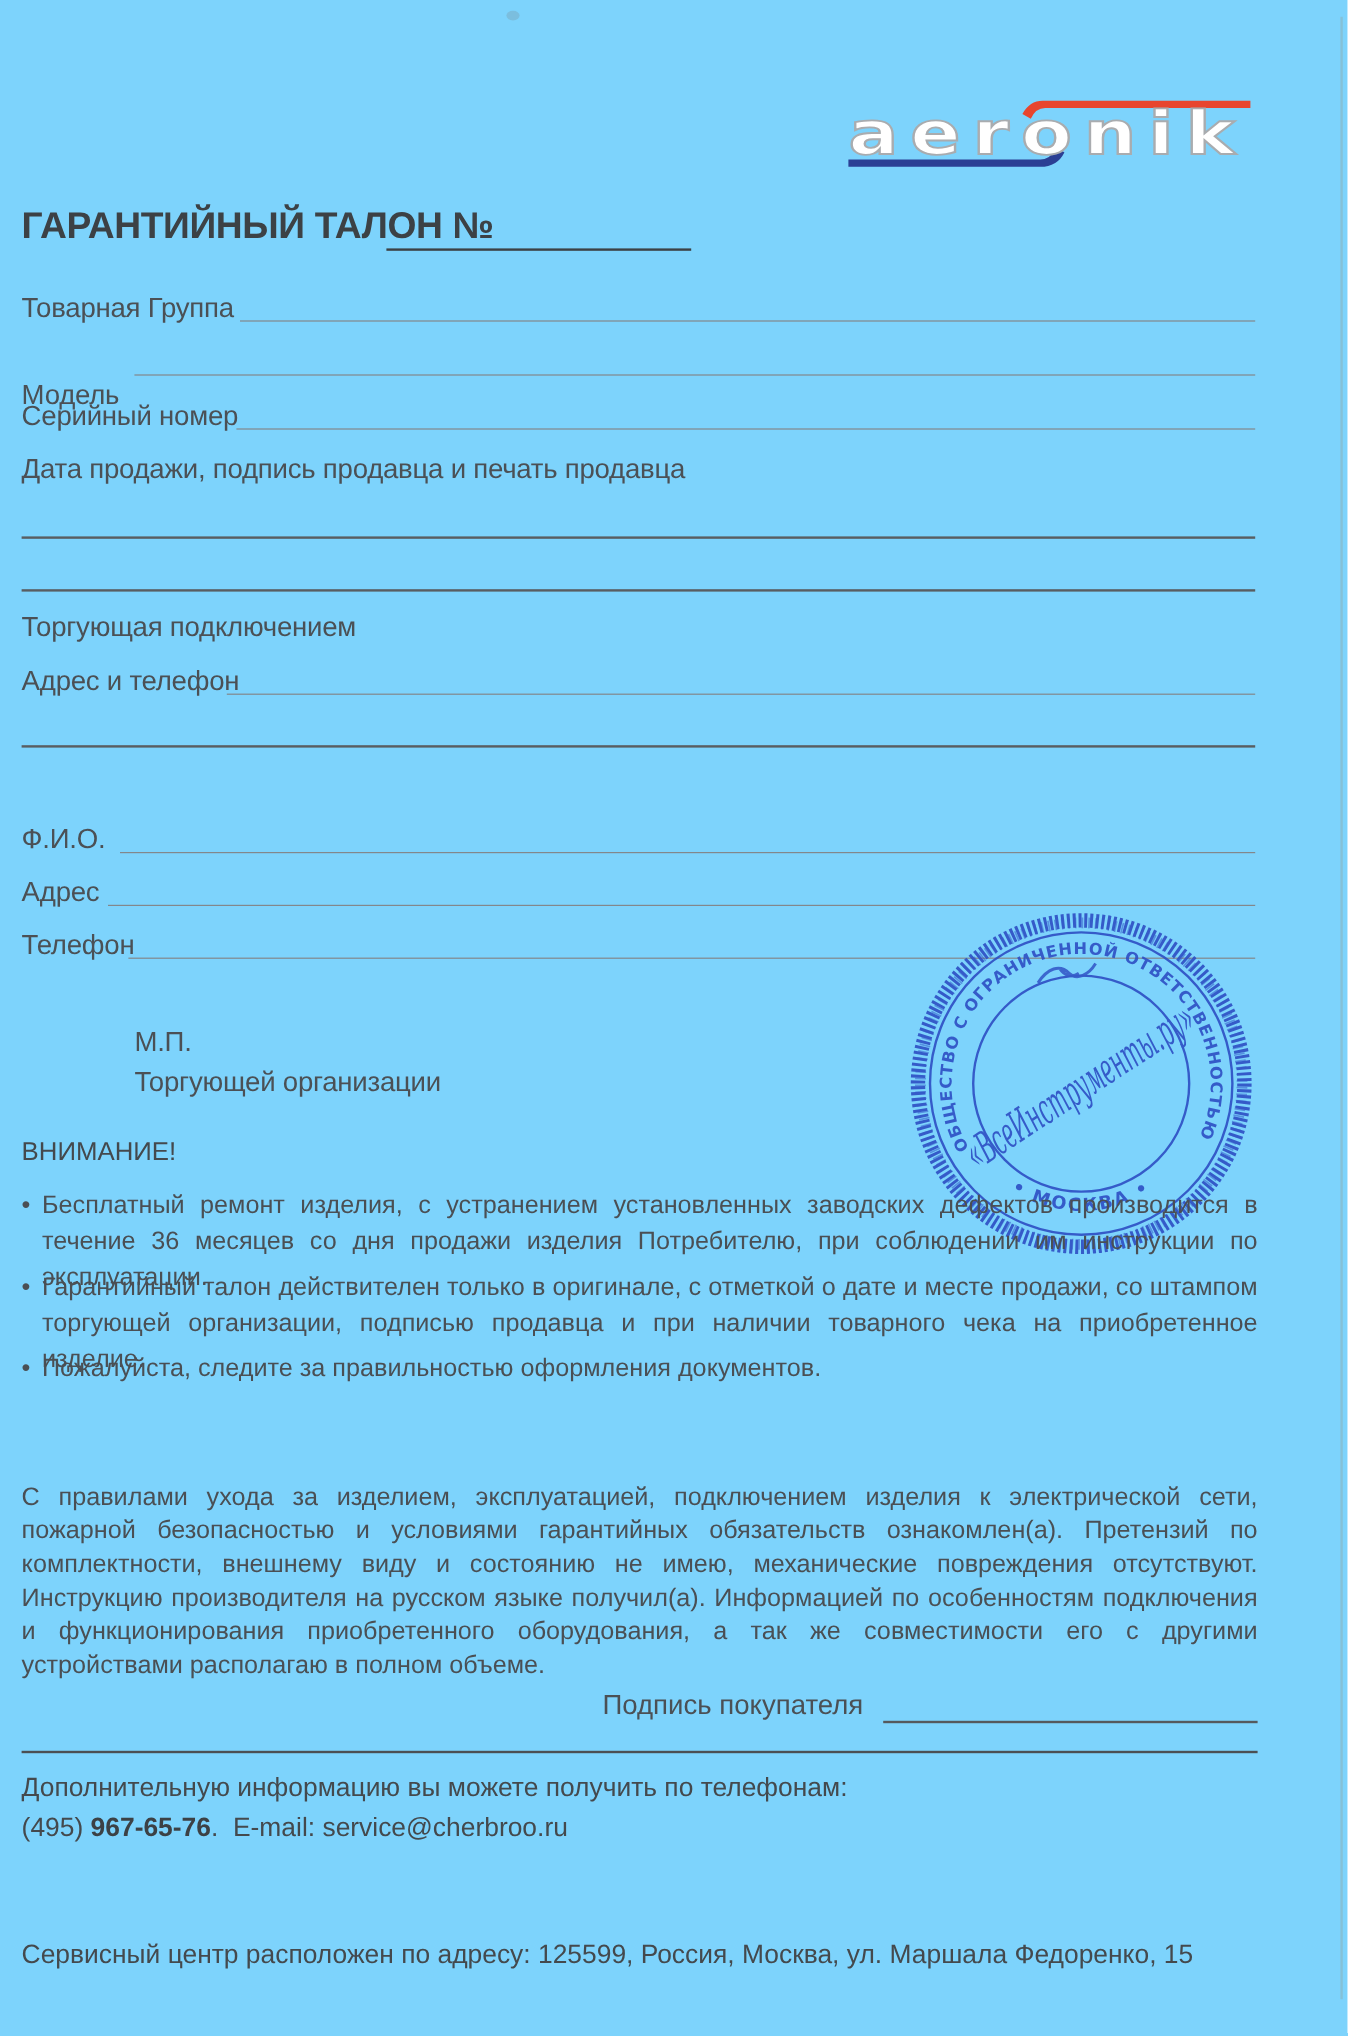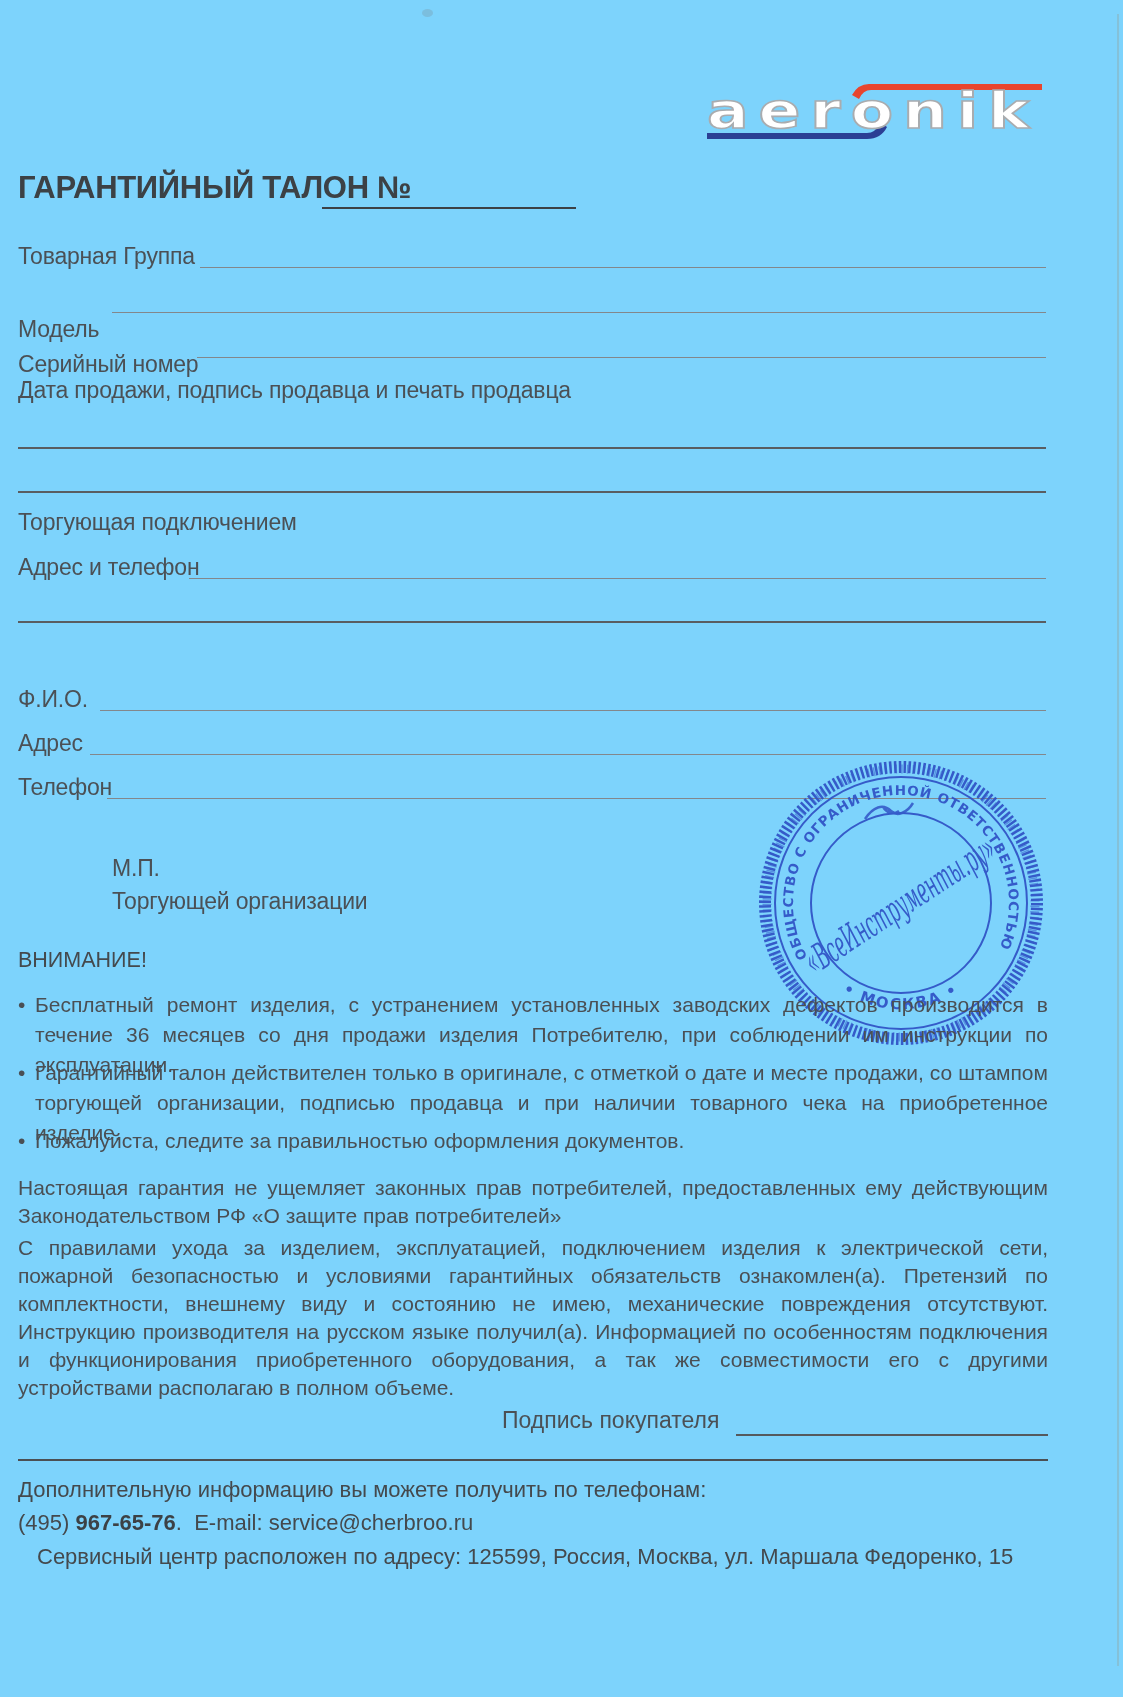--- a/index.html
+++ b/index.html
@@ -55,7 +55,7 @@
   <div class="label" style="left:18px; top:288px;margin-top:28px;">Модель</div>
   <div class="fline" style="left:112px; top:312px; width:934px;"></div>
 
-  <div class="label" style="left:18px; top:333px;margin-top:18px;">Серийный номер</div>
+  <div class="label" style="left:18px; top:333px;">Серийный номер</div>
   <div class="fline" style="left:197px; top:357px; width:849px;"></div>
 
   <div class="label" style="left:18px; top:377px;">Дата продажи, подпись продавца и печать продавца</div>

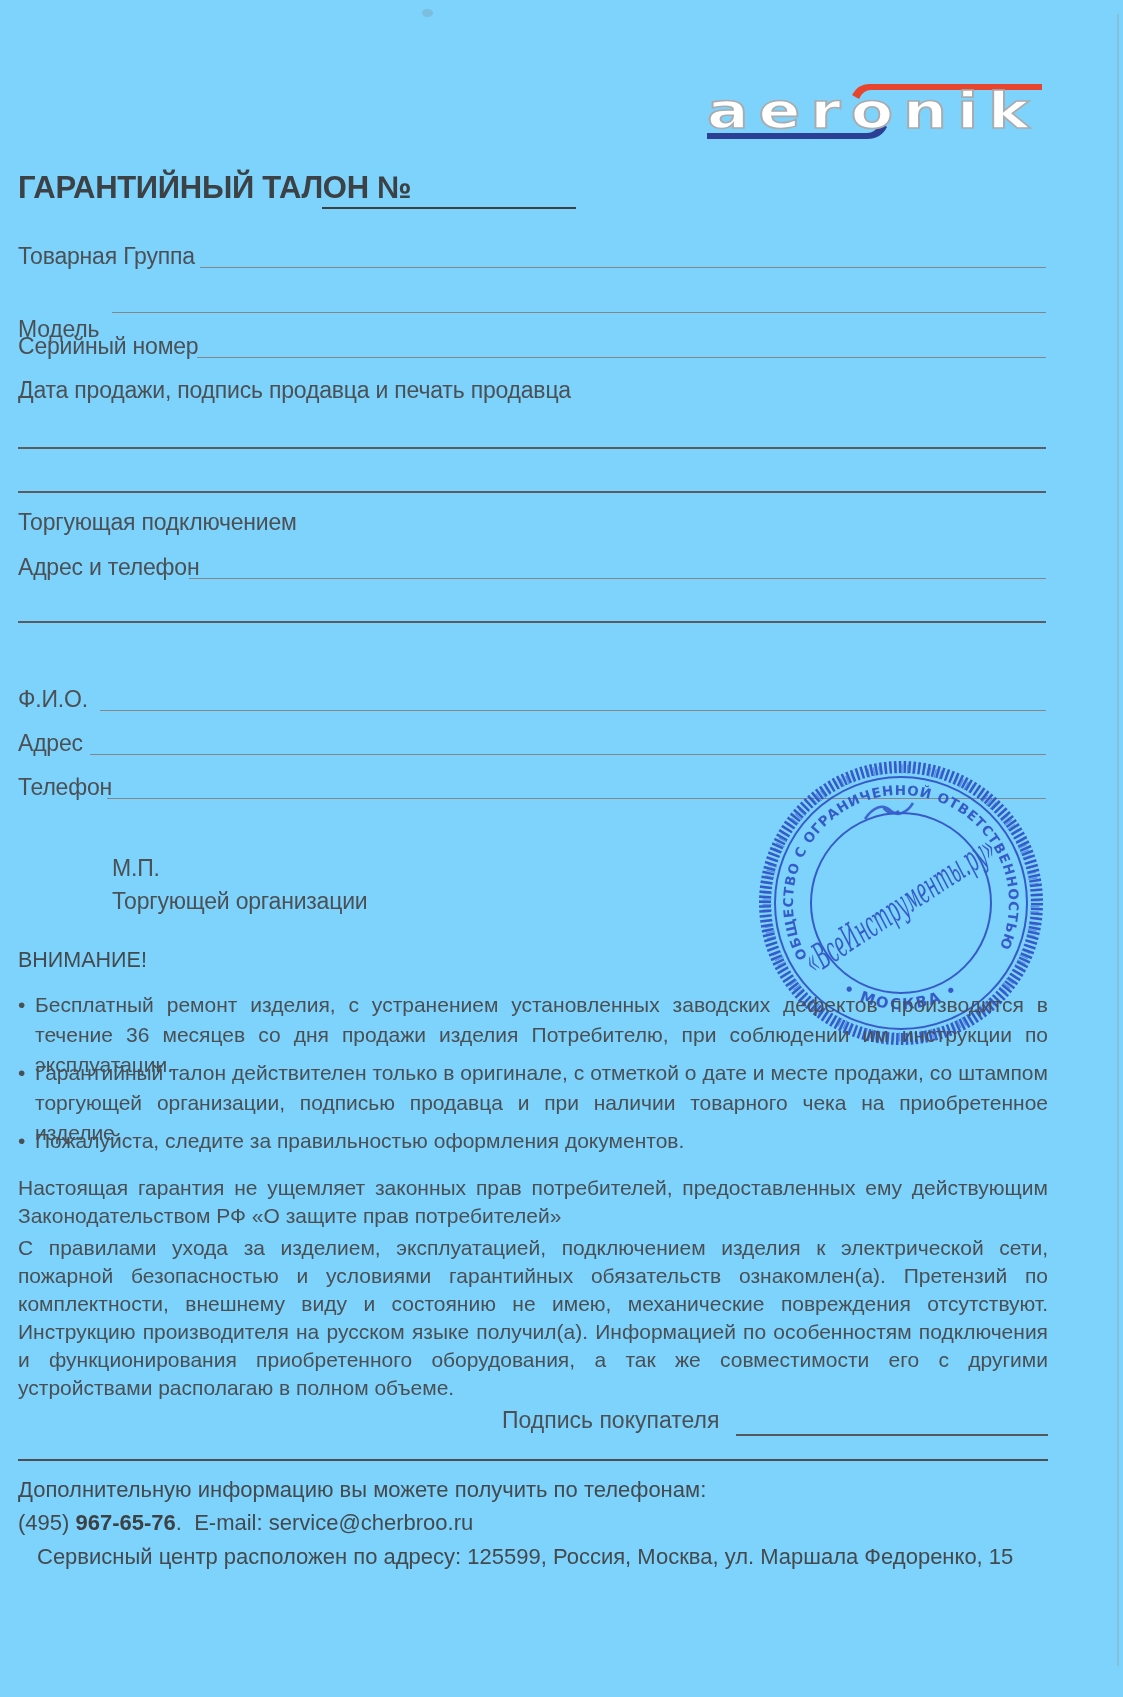--- a/index.html
+++ b/index.html
@@ -105,7 +105,6 @@
   <div class="bullet" style="top:1126px;">Пожалуйста, следите за правильностью оформления документов.</div>
   <div class="bullet" style="top:1058px;">Гарантийный талон действителен только в оригинале, с отметкой о дате и месте продажи, со штампом торгующей организации, подписью продавца и при наличии товарного чека на приобретенное изделие.</div>
 
-  <div class="para" style="top:1174px;">Настоящая гарантия не ущемляет законных прав потребителей, предоставленных ему действующим Законодательством РФ «О защите прав потребителей»</div>
   <div class="para" style="top:1234px;">С правилами ухода за изделием, эксплуатацией, подключением изделия к электрической сети, пожарной безопасностью и условиями гарантийных обязательств ознакомлен(а). Претензий по комплектности, внешнему виду и состоянию не имею, механические повреждения отсутствуют. Инструкцию производителя на русском языке получил(а). Информацией по особенностям подключения и функционирования приобретенного оборудования, а так же совместимости его с другими устройствами располагаю в полном объеме.</div>
 
   <div class="sig-label">Подпись покупателя</div>

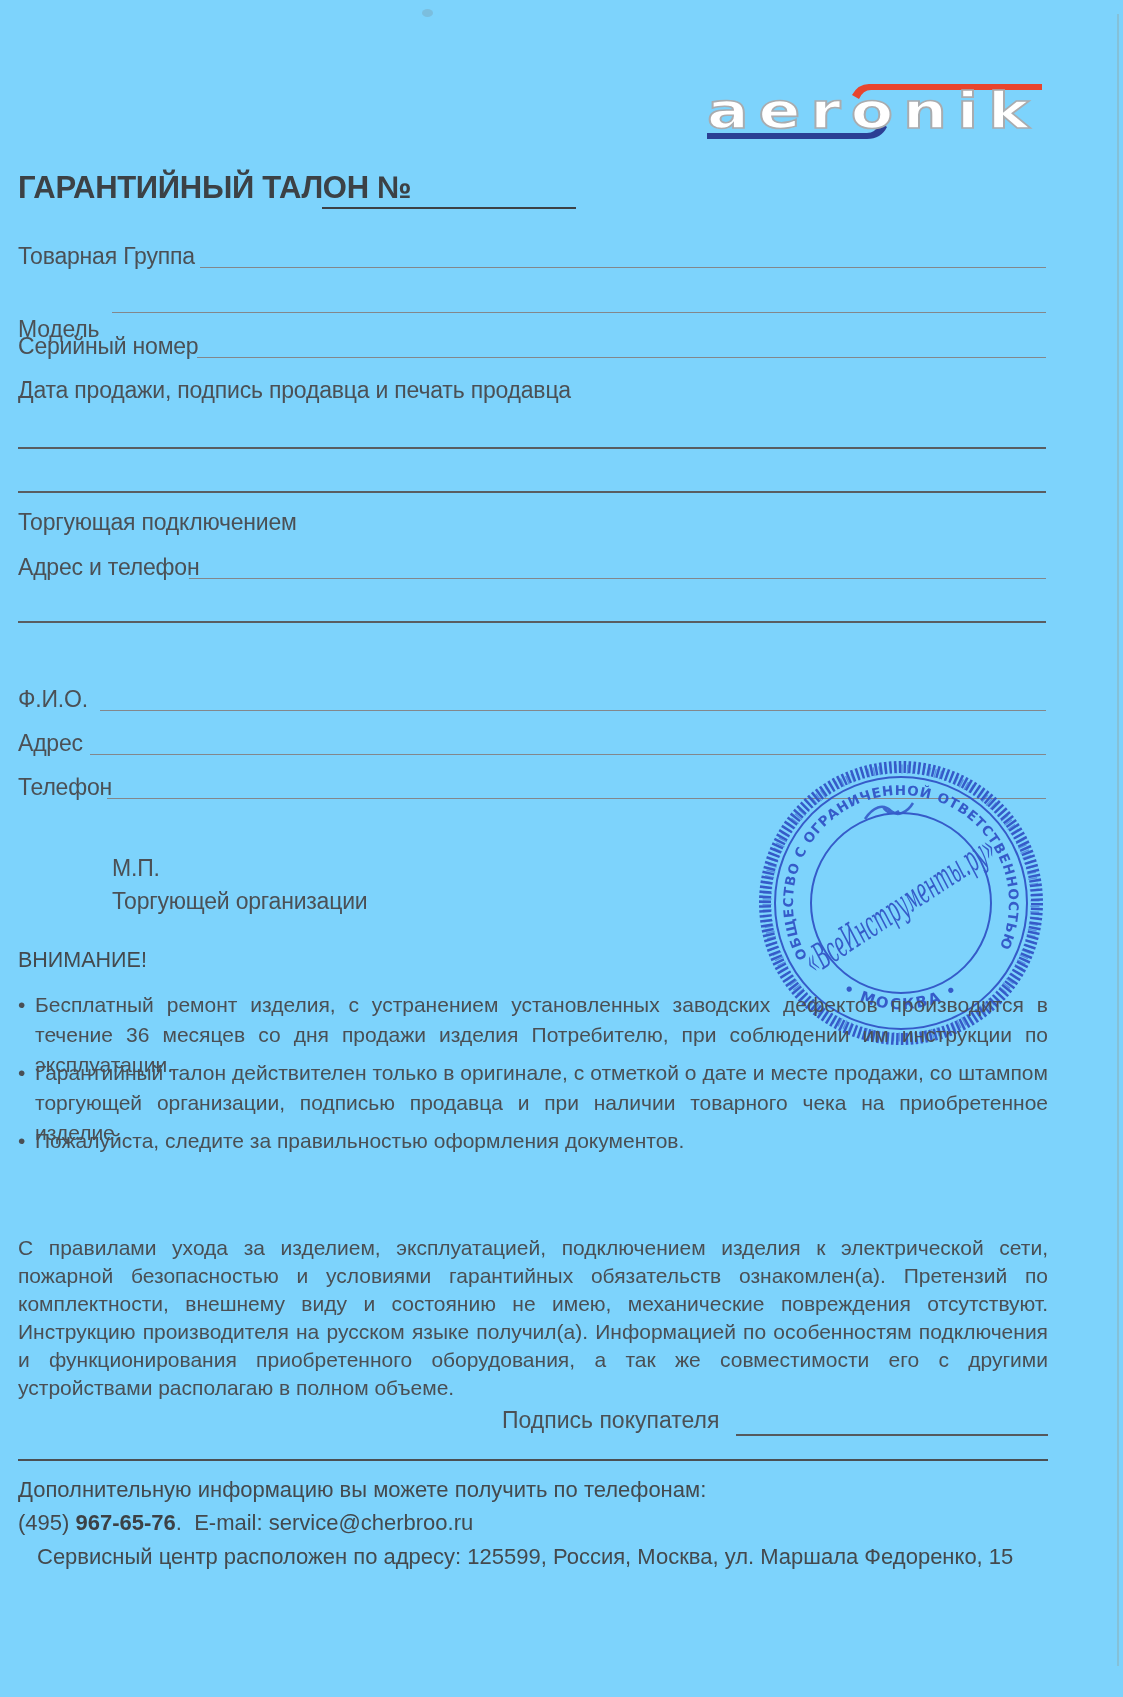--- a/index.html
+++ b/index.html
@@ -113,7 +113,7 @@
   <div class="divider"></div>
   <div class="footer-line" style="top:1477px;">Дополнительную информацию вы можете получить по телефонам:</div>
   <div class="footer-line" style="top:1510px;"><span>(495) </span><span class="footer-bold">967-65-76</span><span>.  E-mail: service@cherbroo.ru</span></div>
-  <div class="footer-line" style="top:1544px;margin-left:19px;">Сервисный центр расположен по адресу: 125599, Россия, Москва, ул. Маршала Федоренко, 15</div>
+  <div class="footer-line" style="top:1616px;">Сервисный центр расположен по адресу: 125599, Россия, Москва, ул. Маршала Федоренко, 15</div>
 
   <div class="scan-vline"></div>
   <div class="scan-dot"></div>

